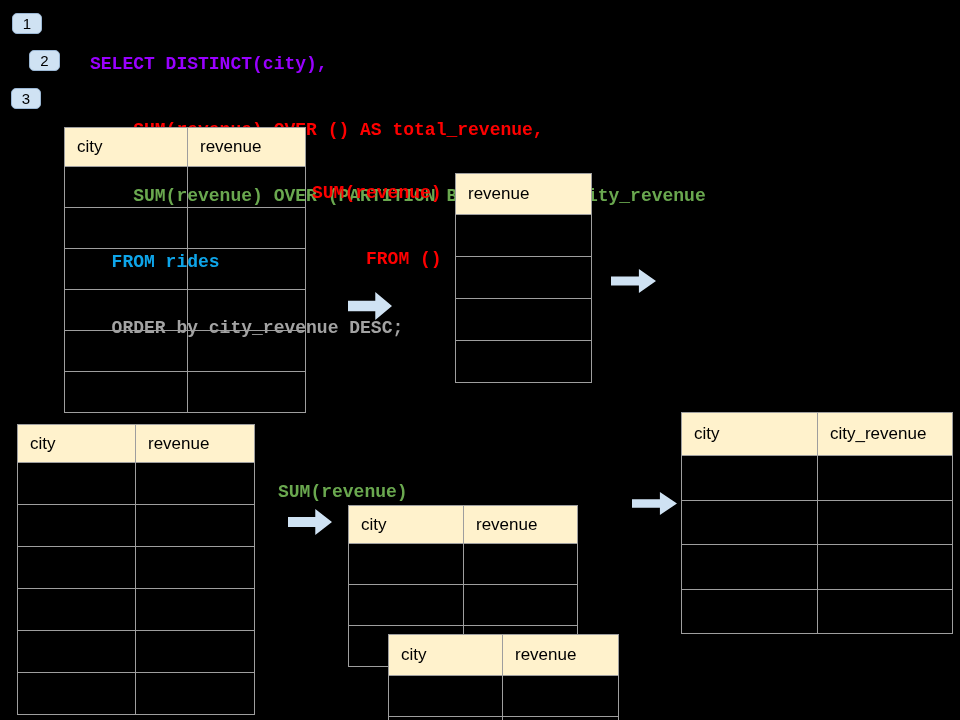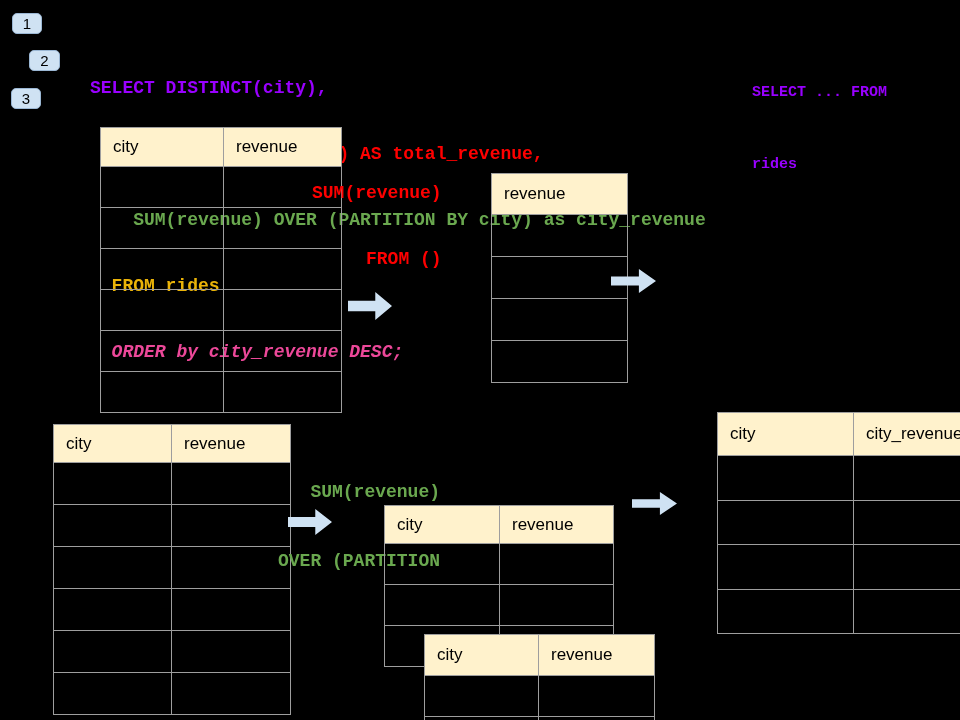--- a/index.html
+++ b/index.html
@@ -51,7 +51,7 @@
   <div class="badge" id="badge3" style="background-color: rgb(207, 226, 243);">3</div>
 
   <div class="code" id="sql-code">
-    <div style="color: rgb(153, 0, 255); margin-top: 24px;">SELECT DISTINCT(city),</div>
+    <div style="color: rgb(153, 0, 255);">SELECT DISTINCT(city),</div>
     <div style="color: rgb(255, 0, 0);">    SUM(revenue) OVER () AS total_revenue,</div>
     <div style="color: rgb(106, 168, 79);">    SUM(revenue) OVER (PARTITION BY city) as city_revenue</div>
     <div style="color: #eab308;">  FROM rides</div>

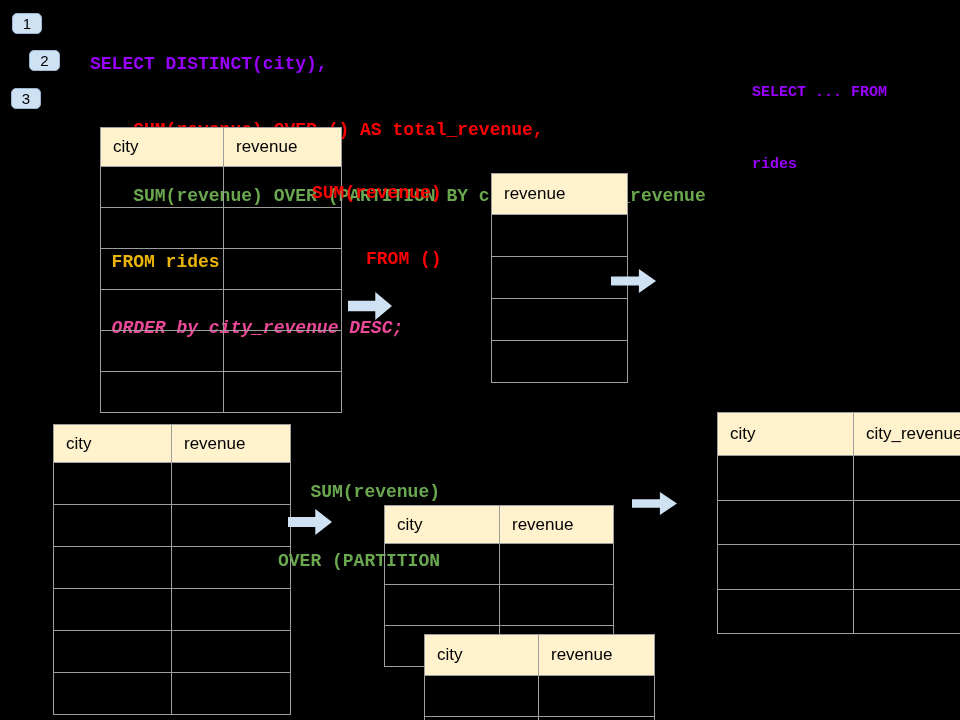--- a/index.html
+++ b/index.html
@@ -58,10 +58,6 @@
     <div style="color: #ec4899; font-style: italic;">  ORDER by city_revenue DESC;</div>
   </div>
 
-  <div id="side-note" style="color: rgb(153, 0, 255);">
-    <div>SELECT ... FROM</div>
-    <div>rides</div>
-  </div>
 
   <table class="dtable" id="t1">
     <colgroup>

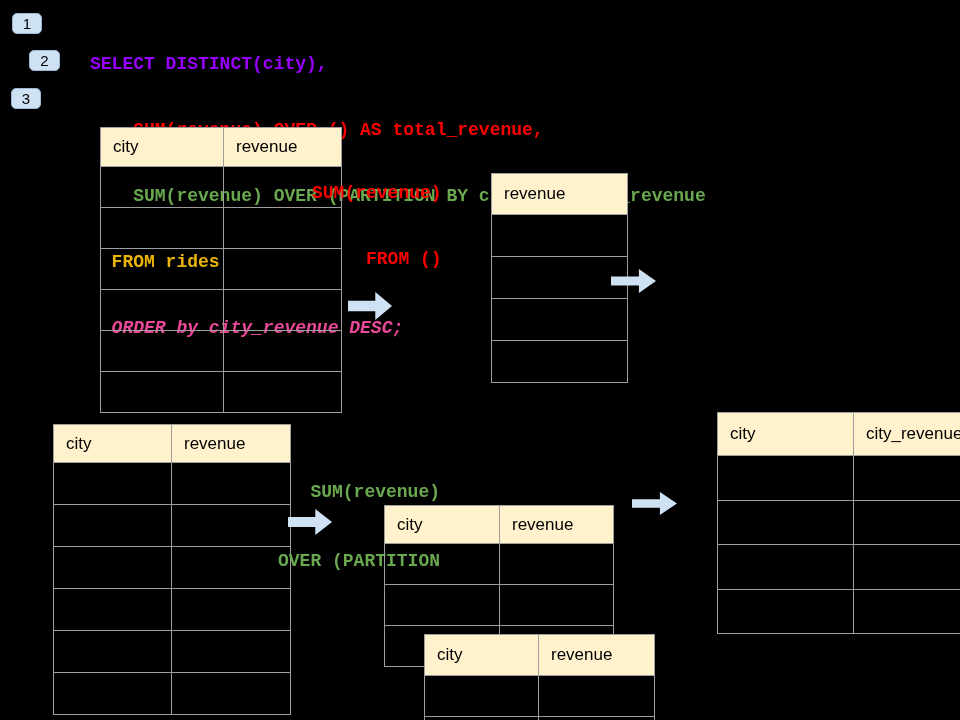--- a/index.html
+++ b/index.html
@@ -30,7 +30,7 @@
   #arrow4{left:632px;top:492px;width:45px;height:23px;}
 
   
-  .dtable{position:absolute;border-collapse:collapse;table-layout:fixed;background:transparent;margin-left:36px;}
+  .dtable{position:absolute;border-collapse:collapse;table-layout:fixed;background:transparent;}
   .dtable th{background:#fff2cc;border:1px solid #9e9e9e;font-weight:normal;font-size:17px;
              color:#000;text-align:left;padding:0 0 0 12px;vertical-align:middle;}
   .dtable td{border:1px solid #9e9e9e;padding:0;background:transparent;}

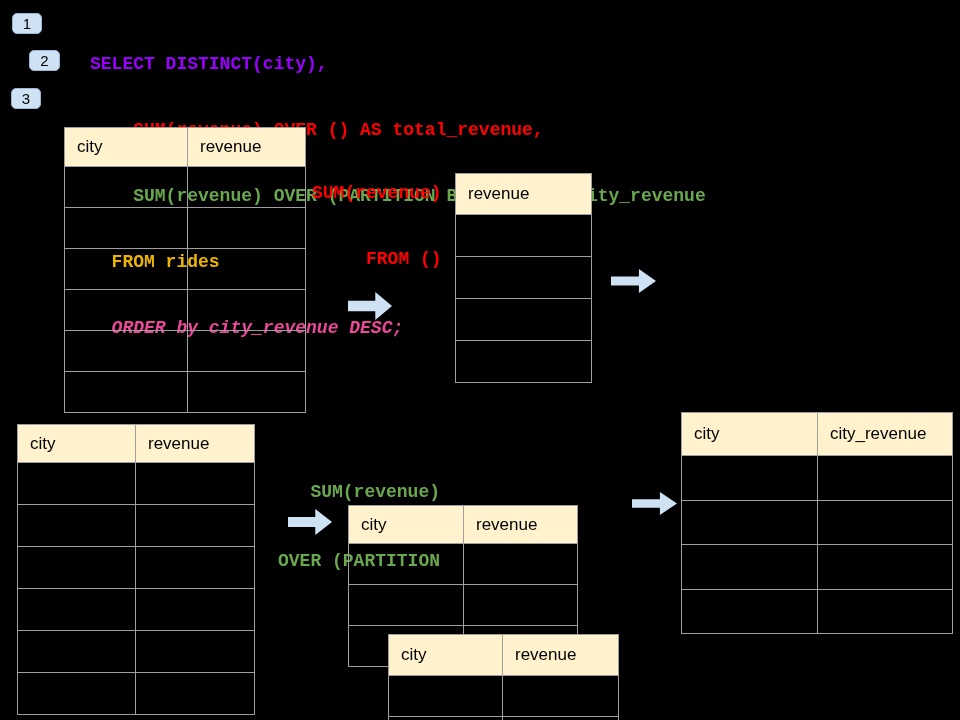--- a/index.html
+++ b/index.html
@@ -54,7 +54,7 @@
     <div style="color: rgb(153, 0, 255);">SELECT DISTINCT(city),</div>
     <div style="color: rgb(255, 0, 0);">    SUM(revenue) OVER () AS total_revenue,</div>
     <div style="color: rgb(106, 168, 79);">    SUM(revenue) OVER (PARTITION BY city) as city_revenue</div>
-    <div style="color: #eab308;">  FROM rides</div>
+    <div style="color: #0ea5e9;">  FROM rides</div>
     <div style="color: #ec4899; font-style: italic;">  ORDER by city_revenue DESC;</div>
   </div>
 

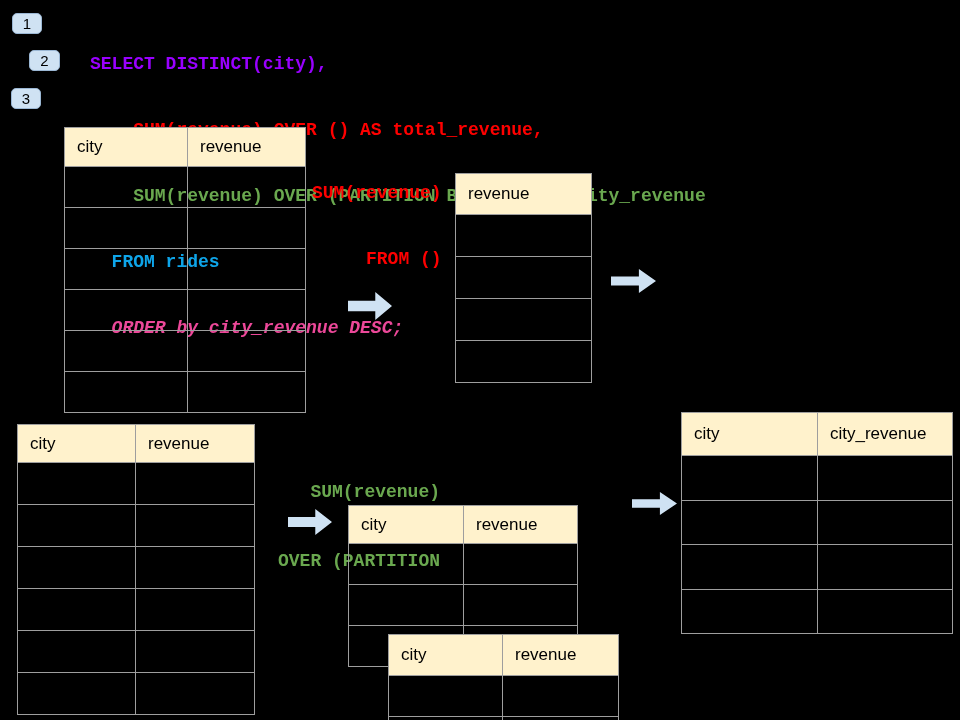--- a/index.html
+++ b/index.html
@@ -55,7 +55,7 @@
     <div style="color: rgb(255, 0, 0);">    SUM(revenue) OVER () AS total_revenue,</div>
     <div style="color: rgb(106, 168, 79);">    SUM(revenue) OVER (PARTITION BY city) as city_revenue</div>
     <div style="color: #0ea5e9;">  FROM rides</div>
-    <div style="color: #ec4899; font-style: italic;">  ORDER by city_revenue DESC;</div>
+    <div style="color: #a3a3a3;">  ORDER by city_revenue DESC;</div>
   </div>
 
 

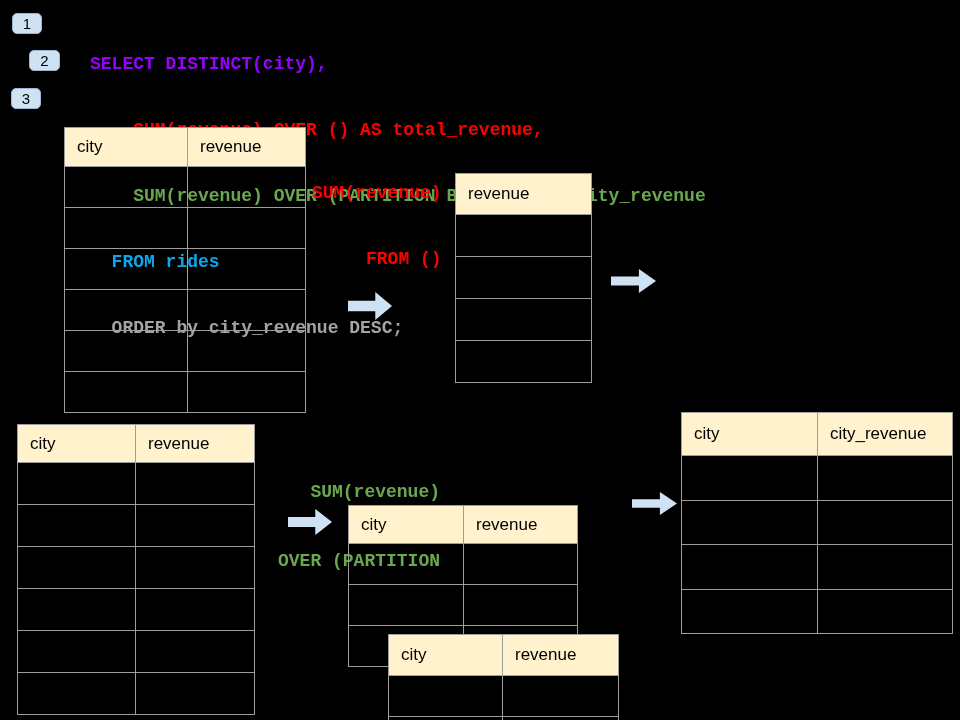--- a/index.html
+++ b/index.html
@@ -173,7 +173,6 @@
 
   <div class="annot" id="annot-partition" style="color: rgb(106, 168, 79);">
     <div>SUM(revenue)</div>
-    <div>OVER (PARTITION</div>
   </div>
 
   <div class="arrow" id="arrow3" style="background-color: rgb(207, 226, 243);"></div>

